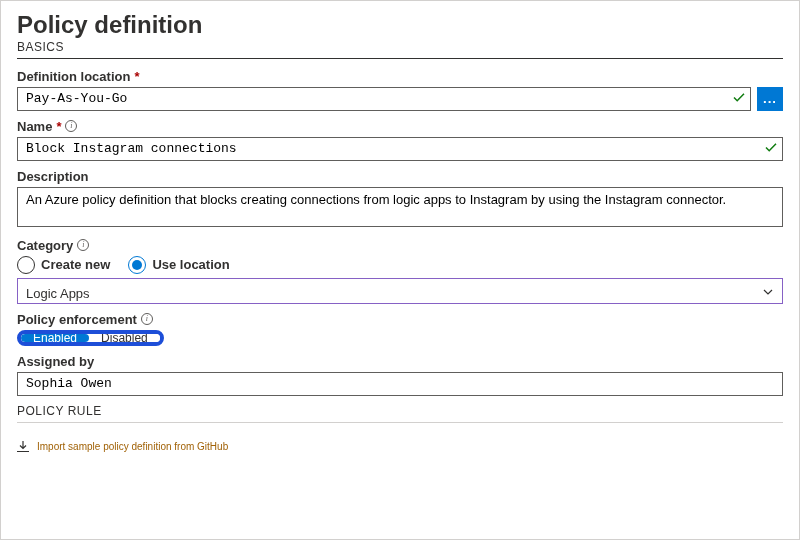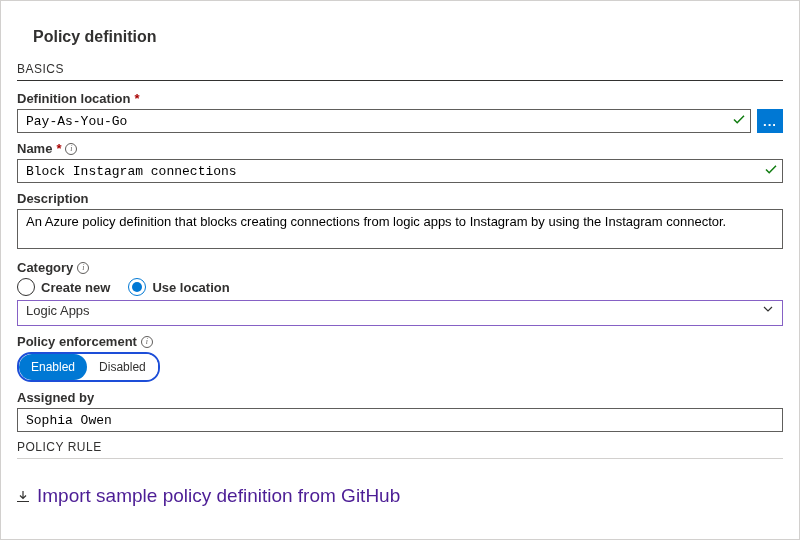--- a/index.html
+++ b/index.html
@@ -19,9 +19,9 @@
     position: relative;
   }
   .page-title {
-    font-size: 16px;
+    font-size: 24px;
     font-weight: 600;
-    margin: 16px;
+    margin: 0;
     line-height: 1.2;
   }
   .page-subtitle {

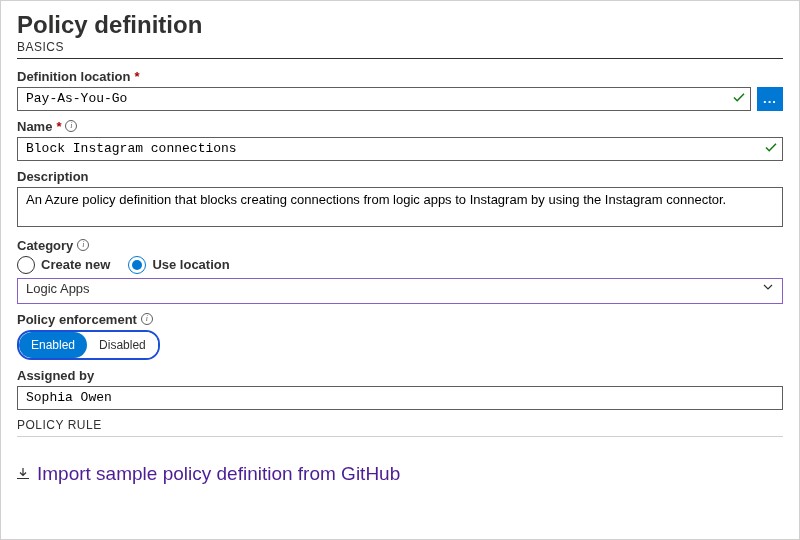--- a/index.html
+++ b/index.html
@@ -143,7 +143,7 @@
     border: 1px solid #8661c5;
     padding: 2px 8px;
     display: flex;
-    align-items: flex-start;
+    align-items: flex-end;
     justify-content: space-between;
     cursor: pointer;
     background: #fff;

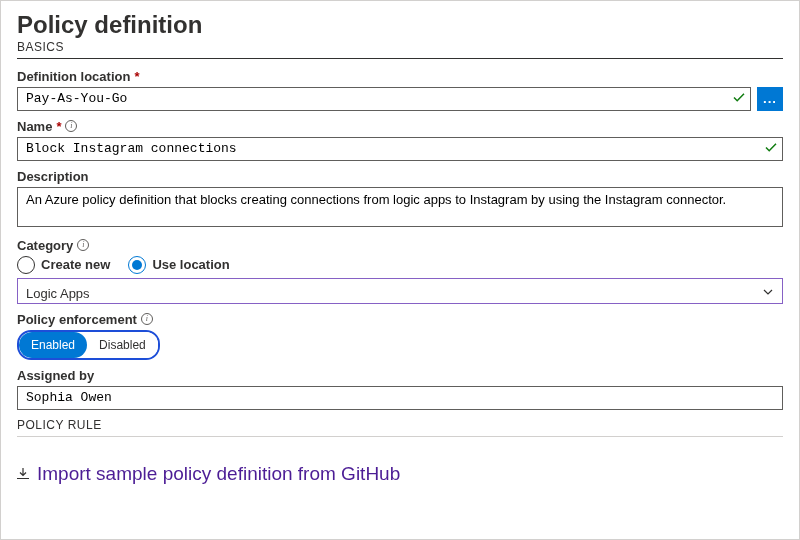--- a/index.html
+++ b/index.html
@@ -151,10 +151,10 @@
   .chev { color: #323130; }
   .toggle-pill {
     display: inline-flex;
-    border: 2px solid #1d4ed8;
+    border: 4px solid #1d4ed8;
     border-radius: 14px;
     overflow: hidden;
-    height: 30px;
+    height: 16px;
   }
   .toggle-seg {
     padding: 2px 12px;

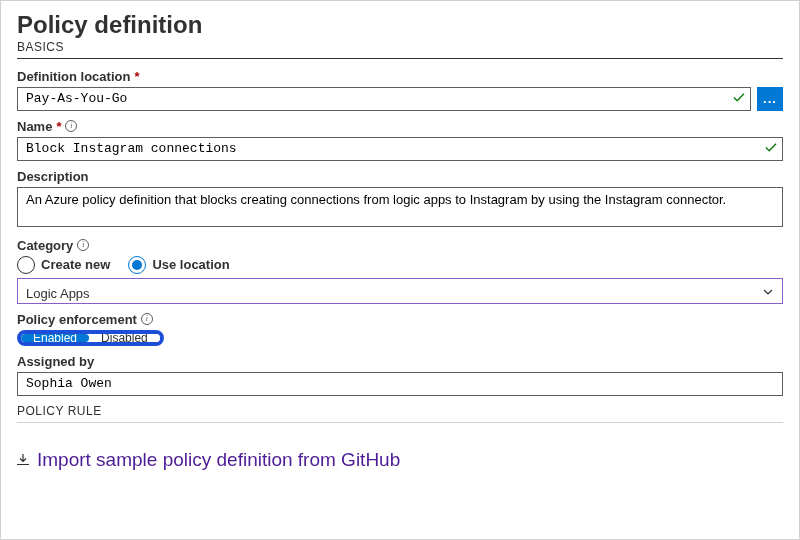--- a/index.html
+++ b/index.html
@@ -174,10 +174,10 @@
     display: inline-flex;
     align-items: center;
     gap: 8px;
-    color: #4c1d95;
+    color: #a16207;
     text-decoration: none;
-    font-size: 19px;
-    margin-top: 16px;
+    font-size: 10px;
+    margin-top: 8px;
     cursor: pointer;
   }
   .dl-icon {

